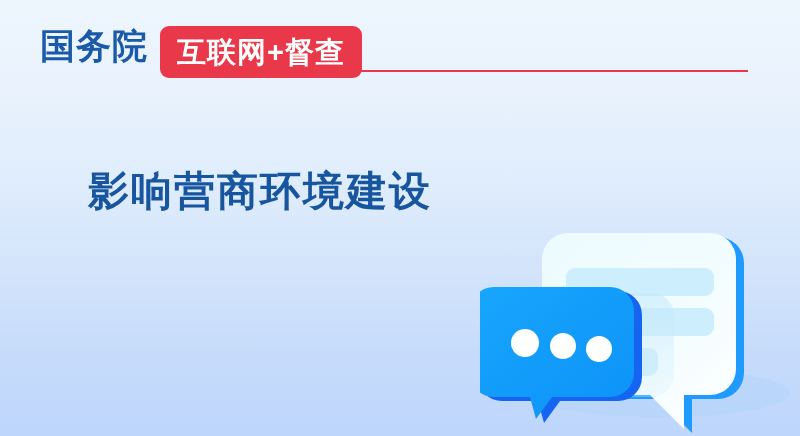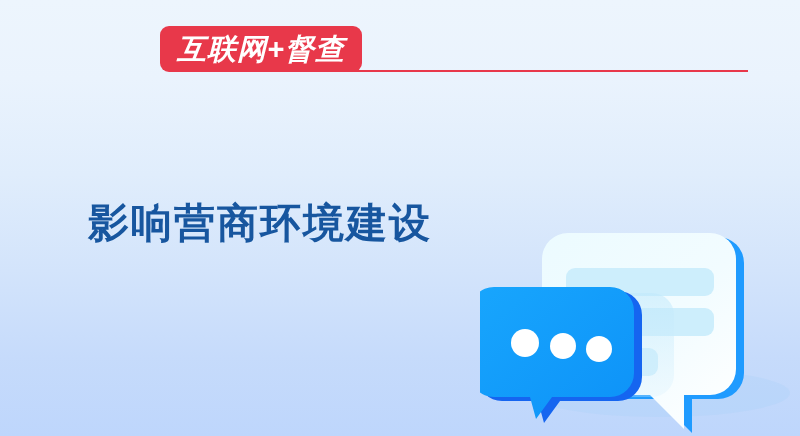--- a/index.html
+++ b/index.html
@@ -120,6 +120,7 @@
 
   <div id="header">
 
+    <div id="brand-text">国务院</div>
 
     <div id="topic-badge">
       <span id="topic-badge-label">互联网+督查</span>

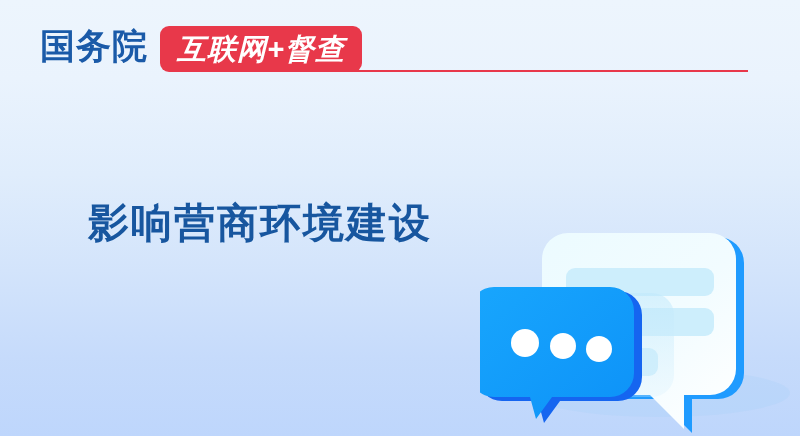--- a/index.html
+++ b/index.html
@@ -52,14 +52,13 @@
     position: absolute;
     left: 160px;
     top: 26px;
-    height: 46px;
+    height: 52px;
     padding: 0 17px;
     background: #e8384a;
     border-radius: 9px;
     display: flex;
     align-items: center;
     box-sizing: border-box;
-    font-style: italic;
   }
 
   #topic-badge-label {

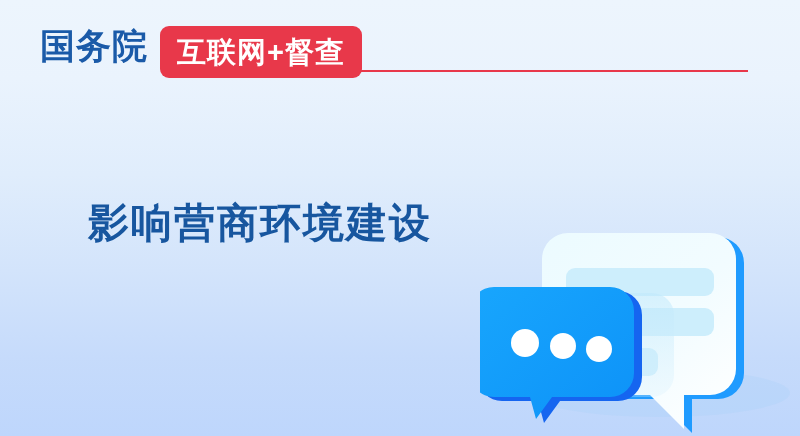--- a/index.html
+++ b/index.html
@@ -95,7 +95,6 @@
     letter-spacing: 2px;
     line-height: 57px;
     white-space: nowrap;
-    margin-top: 32px;
   }
 
   

